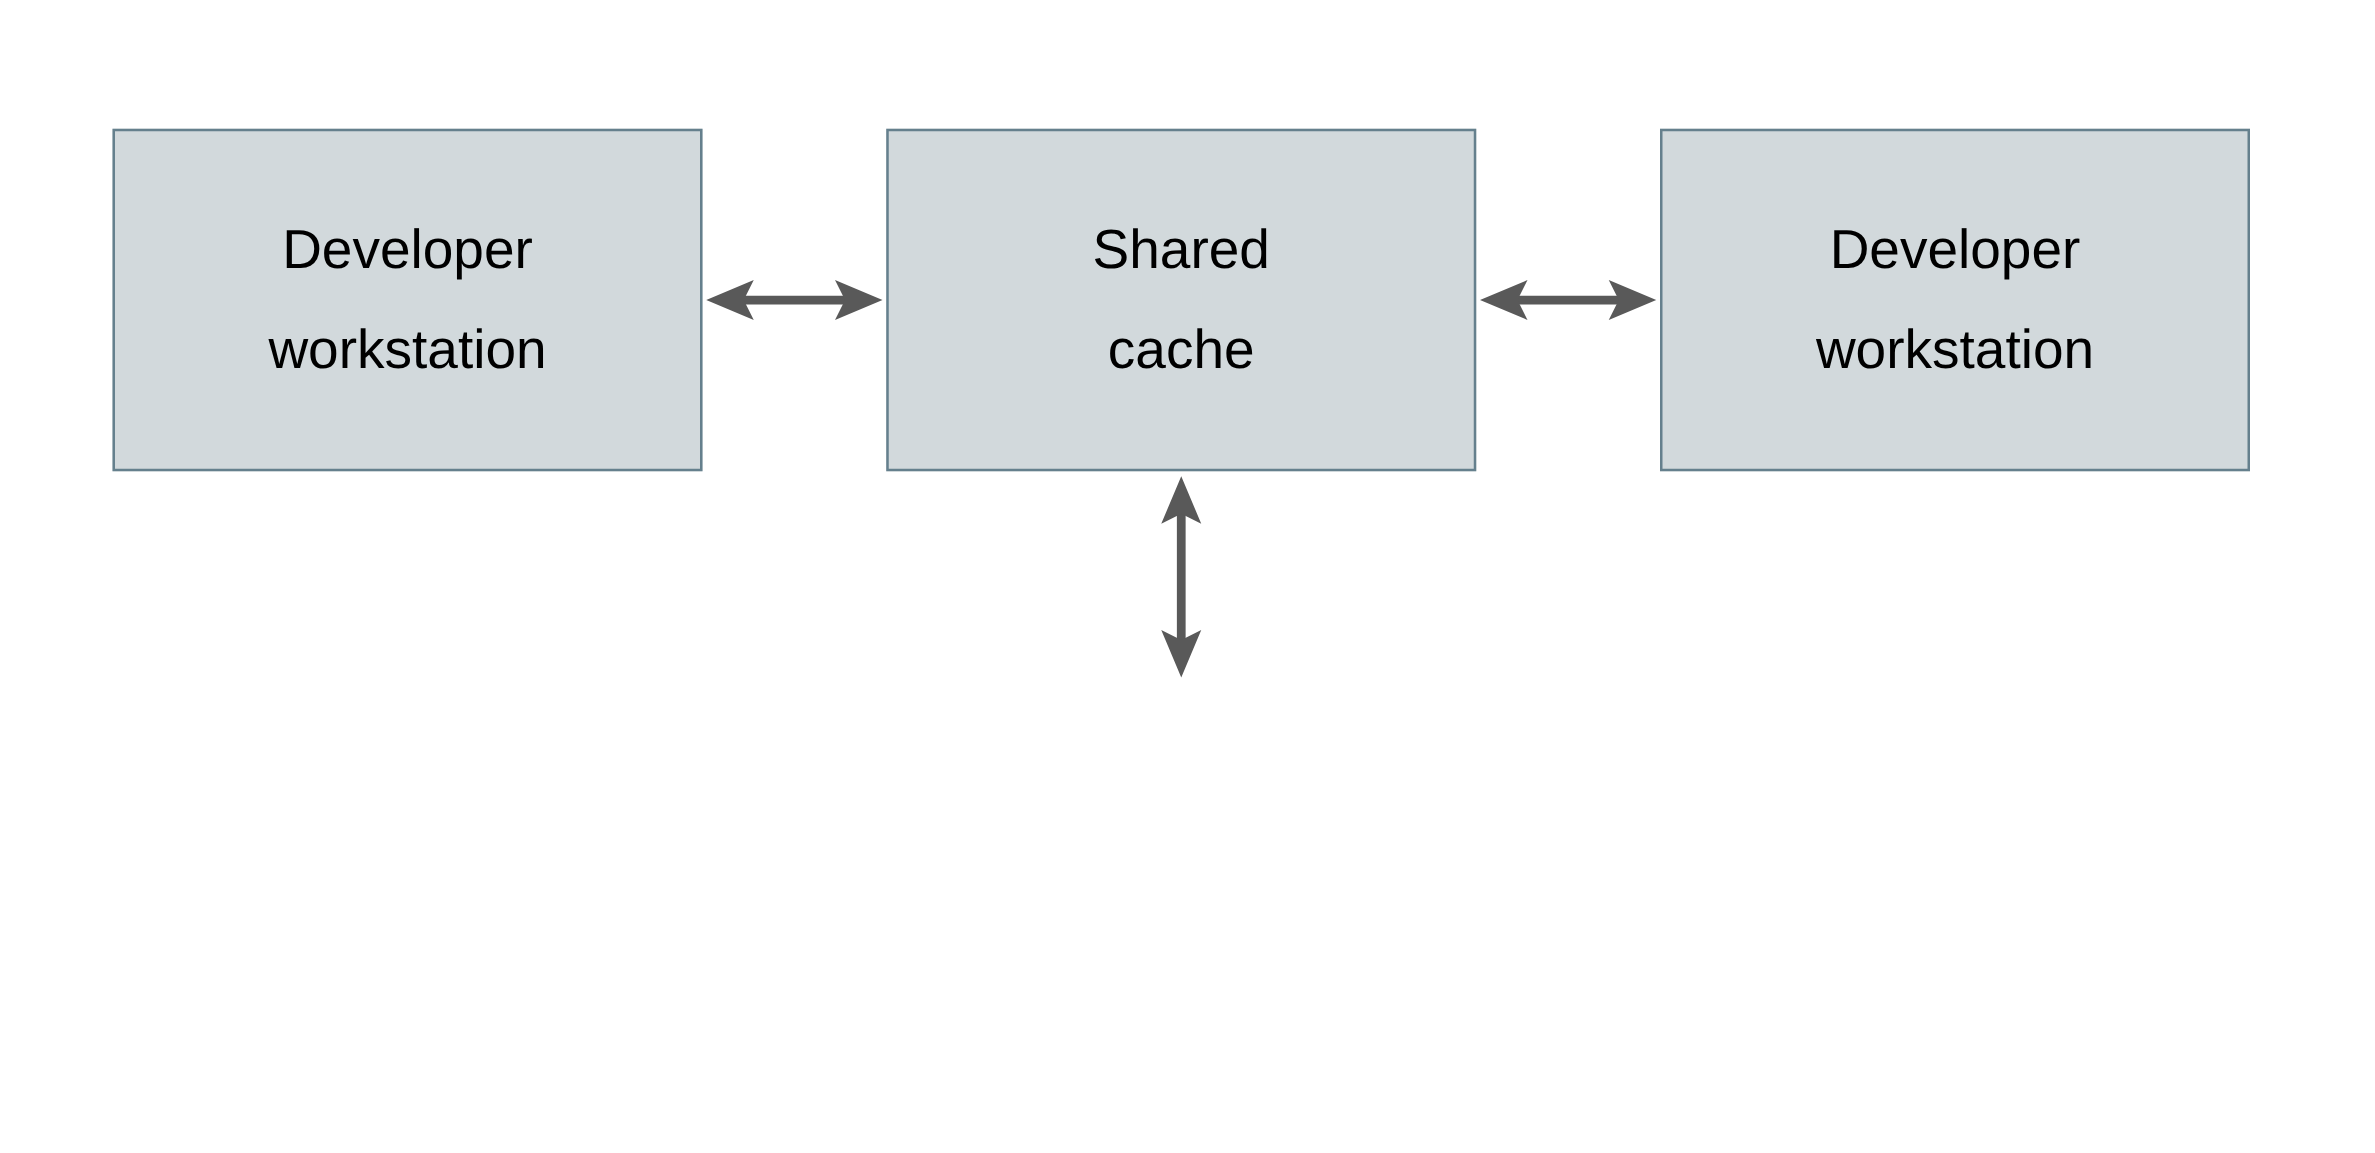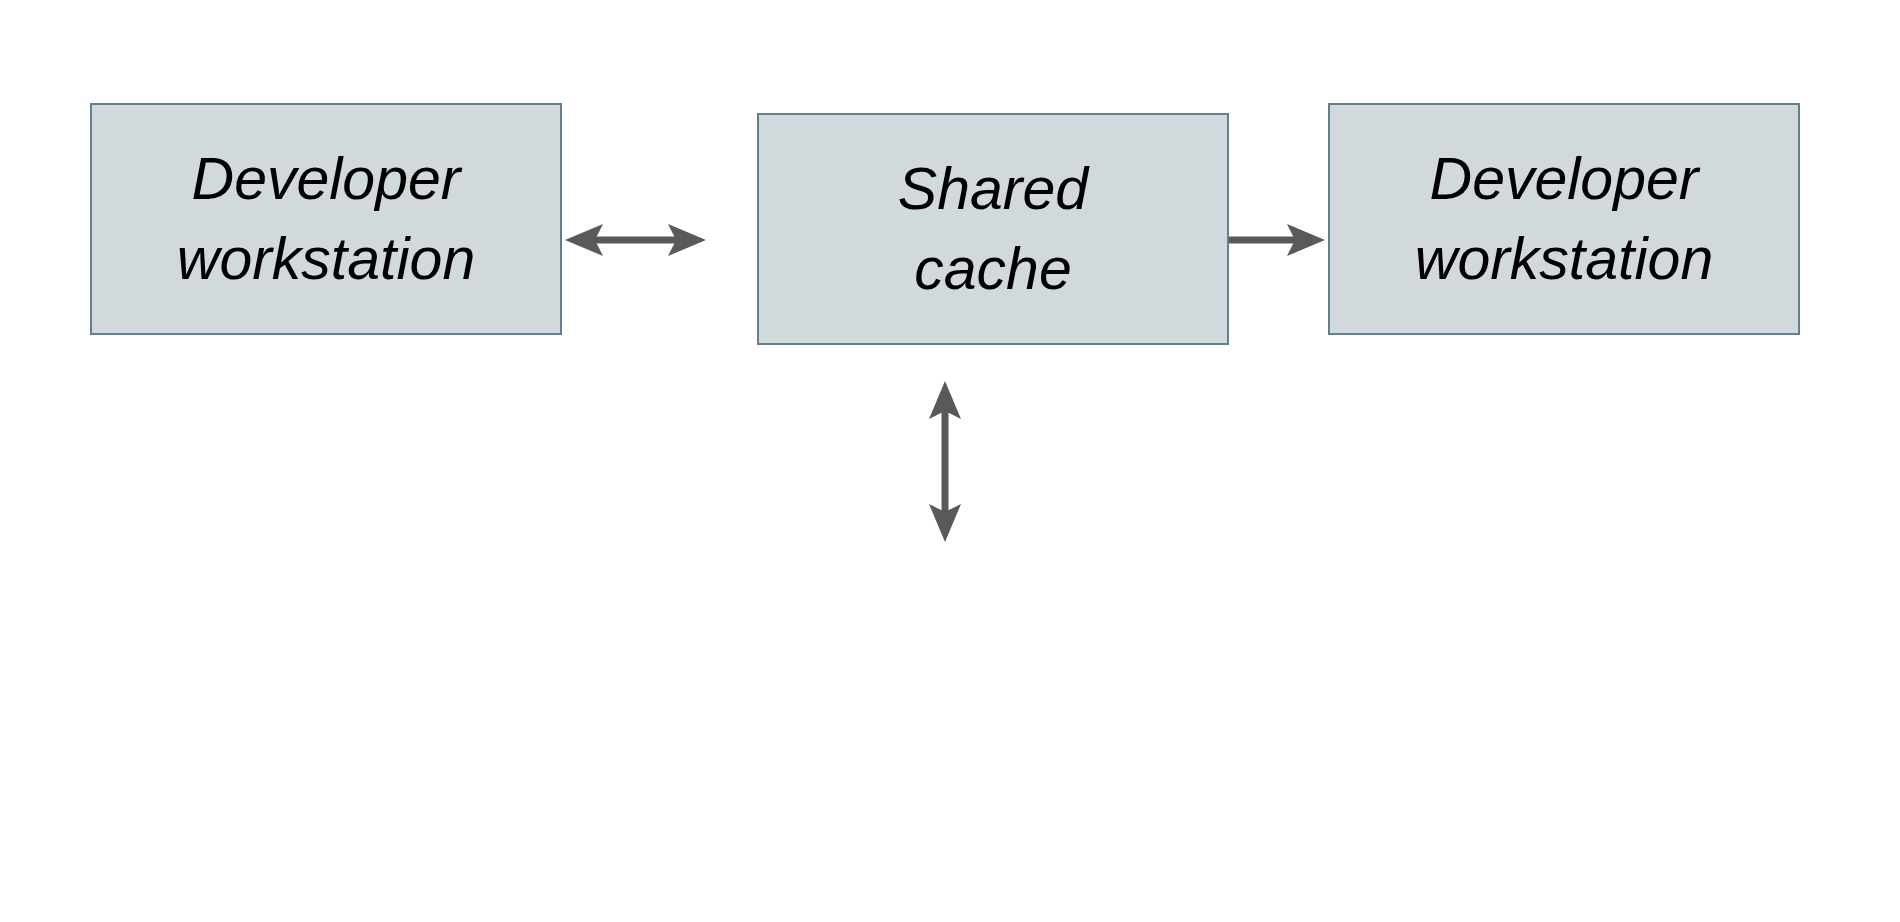--- a/index.html
+++ b/index.html
@@ -19,19 +19,18 @@
     position: absolute;
     box-sizing: border-box;
     width: 472px;
-    height: 232px;
+    height: 274px;
     background: var(--node_fill, #d2d9dc);
     border: 2px solid var(--node_border, #65808d);
     display: flex;
     align-items: center;
     justify-content: center;
     text-align: center;
-    font-size: 59px;
+    font-size: 44px;
     line-height: 80px;
     color: var(--text, #000000);
     white-space: pre-line;
     letter-spacing: 0px;
-    font-style: italic;
   }
   .node-dev-left    { left: 90px;   top: 103px; }
   .node-shared-cache{ left: 709px;  top: 113px; margin-left: 48px; }

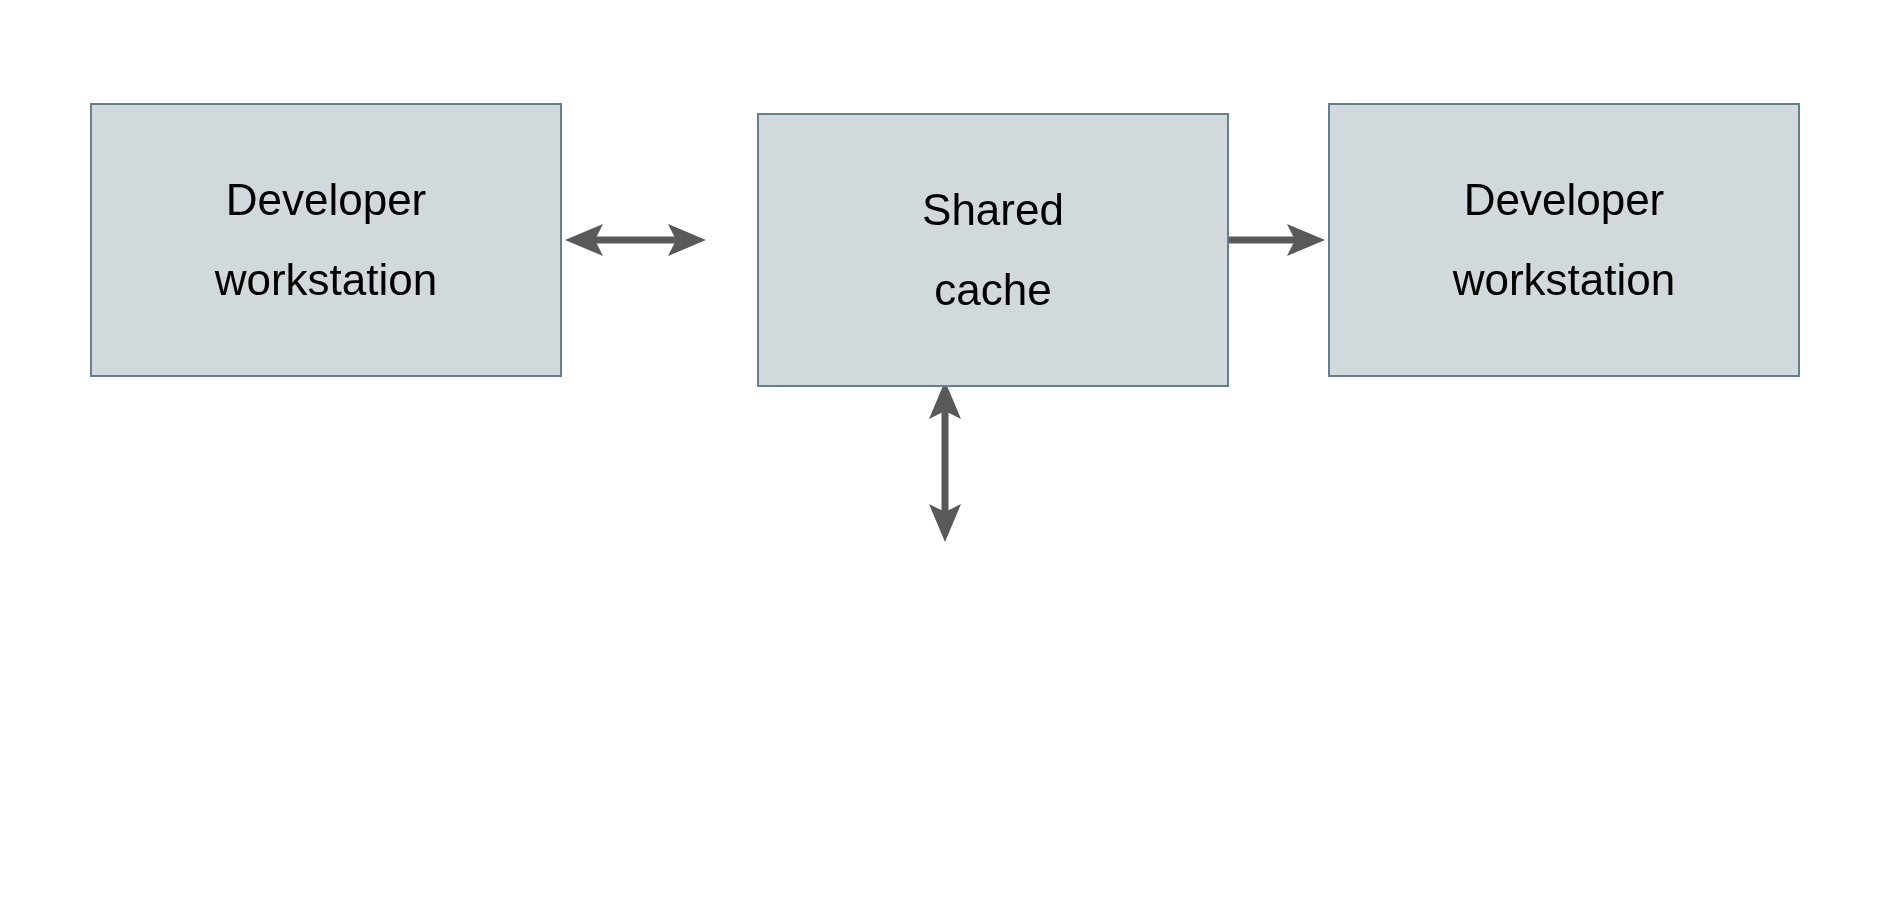--- a/index.html
+++ b/index.html
@@ -33,7 +33,7 @@
     letter-spacing: 0px;
   }
   .node-dev-left    { left: 90px;   top: 103px; }
-  .node-shared-cache{ left: 709px;  top: 113px; margin-left: 48px; }
+  .node-shared-cache{ left: 709px;  top: 103px; }
   .node-dev-right   { left: 1328px; top: 103px; }
   .node-ci-server   { left: 708px;  top: 545px; }
   .edges-layer {

